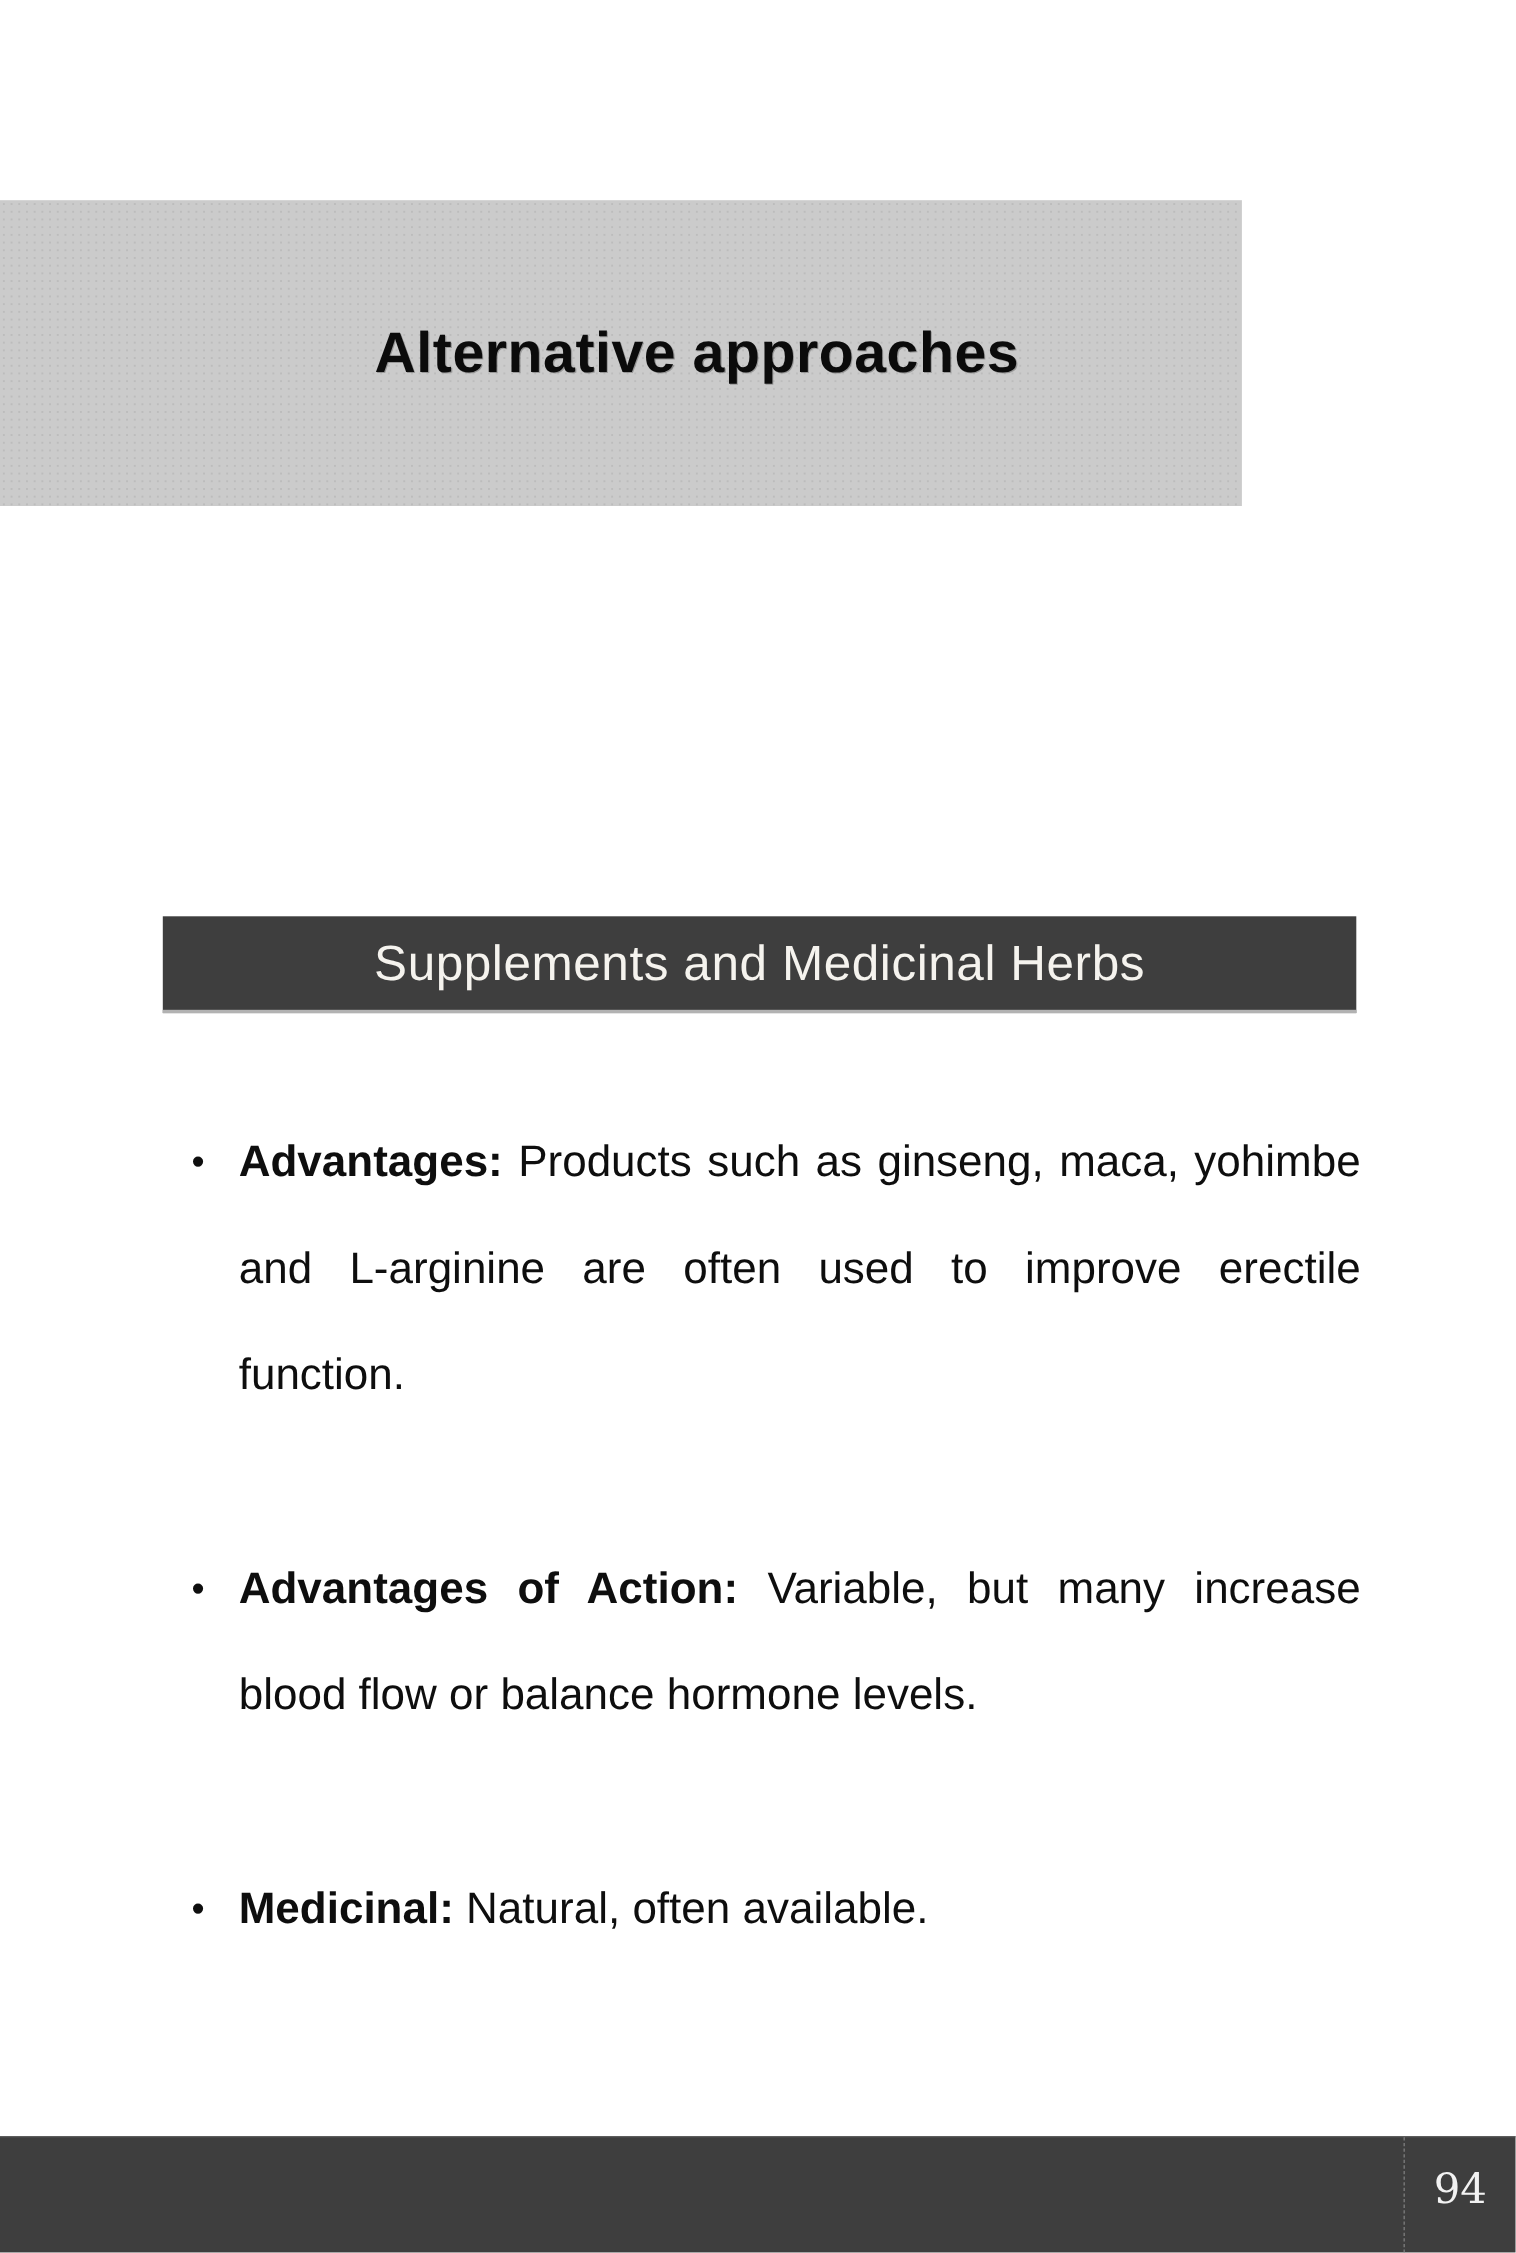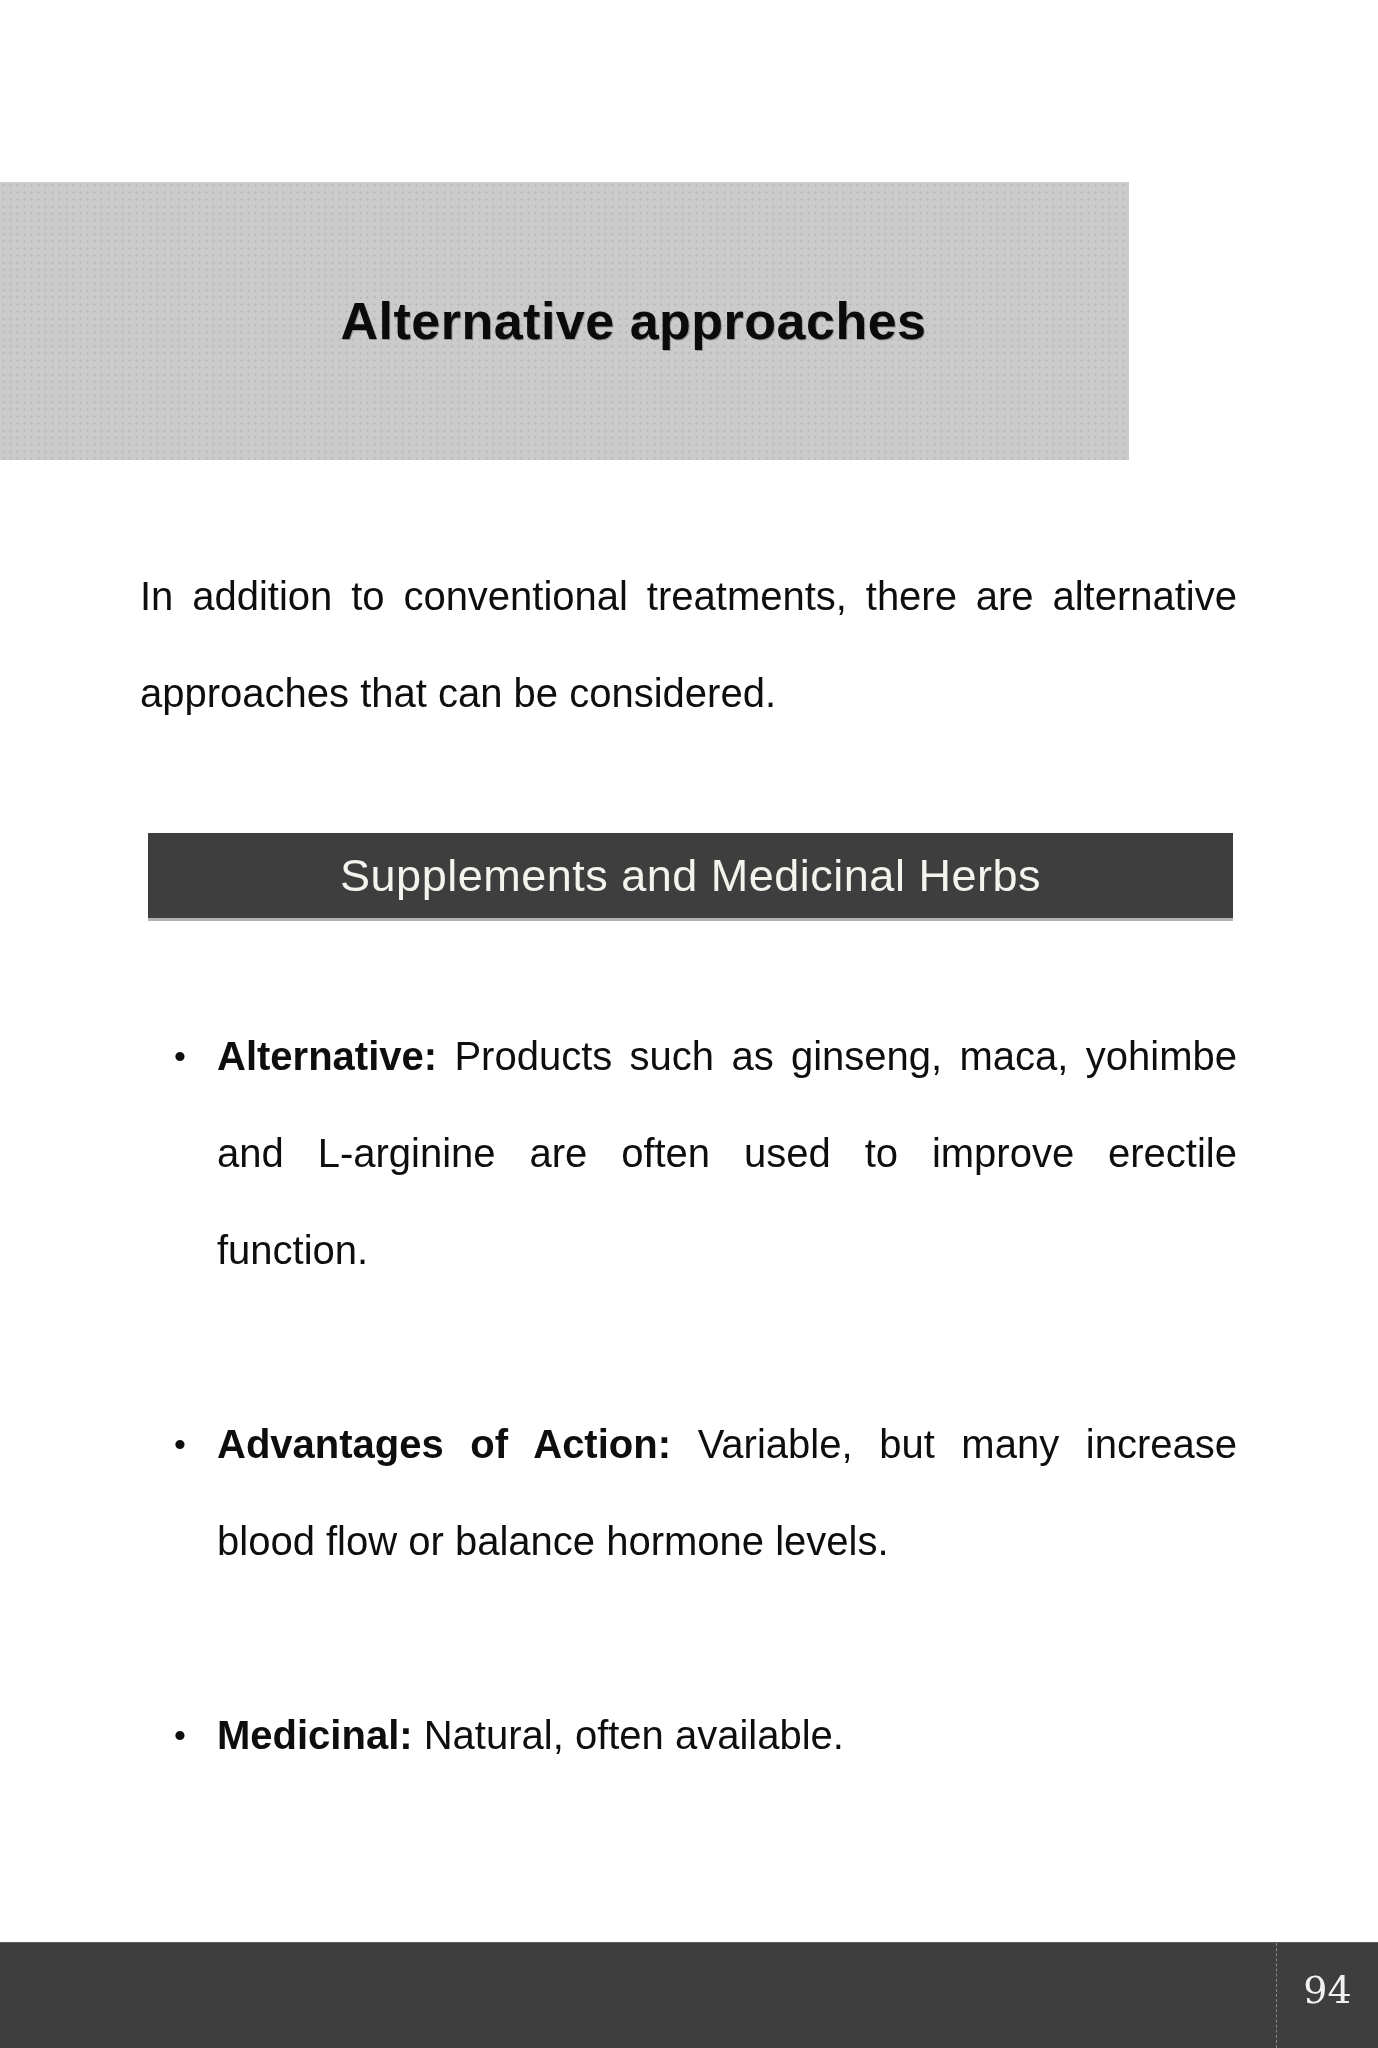--- a/index.html
+++ b/index.html
@@ -140,7 +140,6 @@
     <h1>Alternative approaches</h1>
   </div>
 
-  <p class="intro">In addition to conventional treatments, there are alternative approaches that can be considered.</p>
 
   <div class="section-banner">
     <h2>Supplements and Medicinal Herbs</h2>

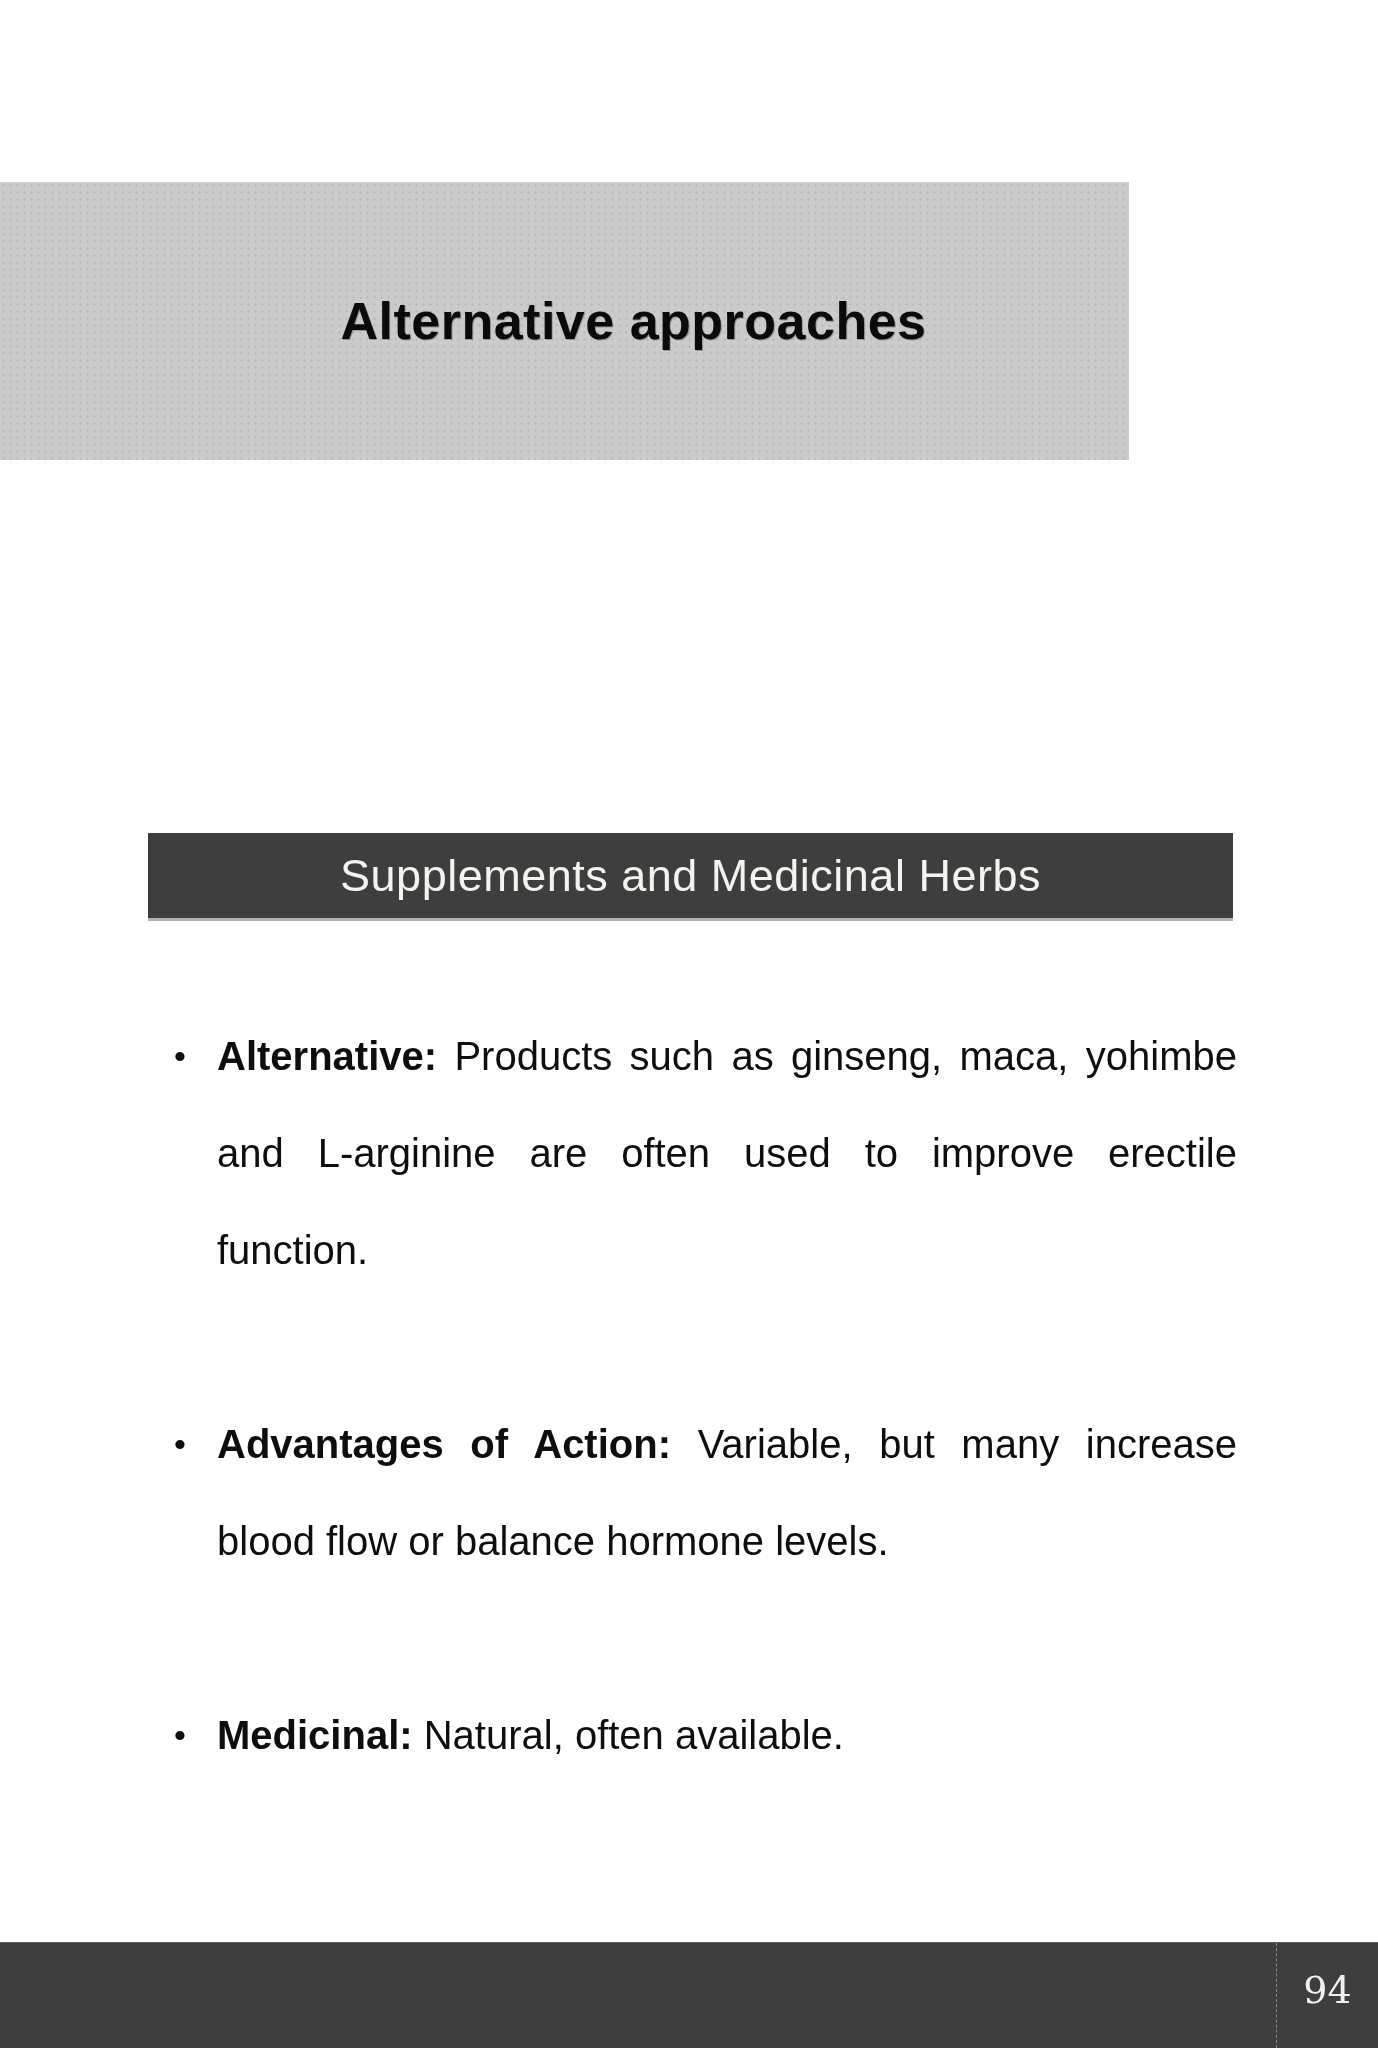--- a/index.html
+++ b/index.html
@@ -147,7 +147,7 @@
 
   <ul class="bullets">
     <li>
-      <span class="bullet-dot">•</span><span class="bullet-label">Alternative:</span> <span>Products such as ginseng, maca, yohimbe and L-arginine are often used to improve erectile function.</span>
+      <span class="bullet-dot">•</span><span class="bullet-label">Advantages:</span> <span>Products such as ginseng, maca, yohimbe and L-arginine are often used to improve erectile function.</span>
     </li>
     <li>
       <span class="bullet-dot">•</span><span class="bullet-label">Advantages of Action:</span> <span>Variable, but many increase blood flow or balance hormone levels.</span>

